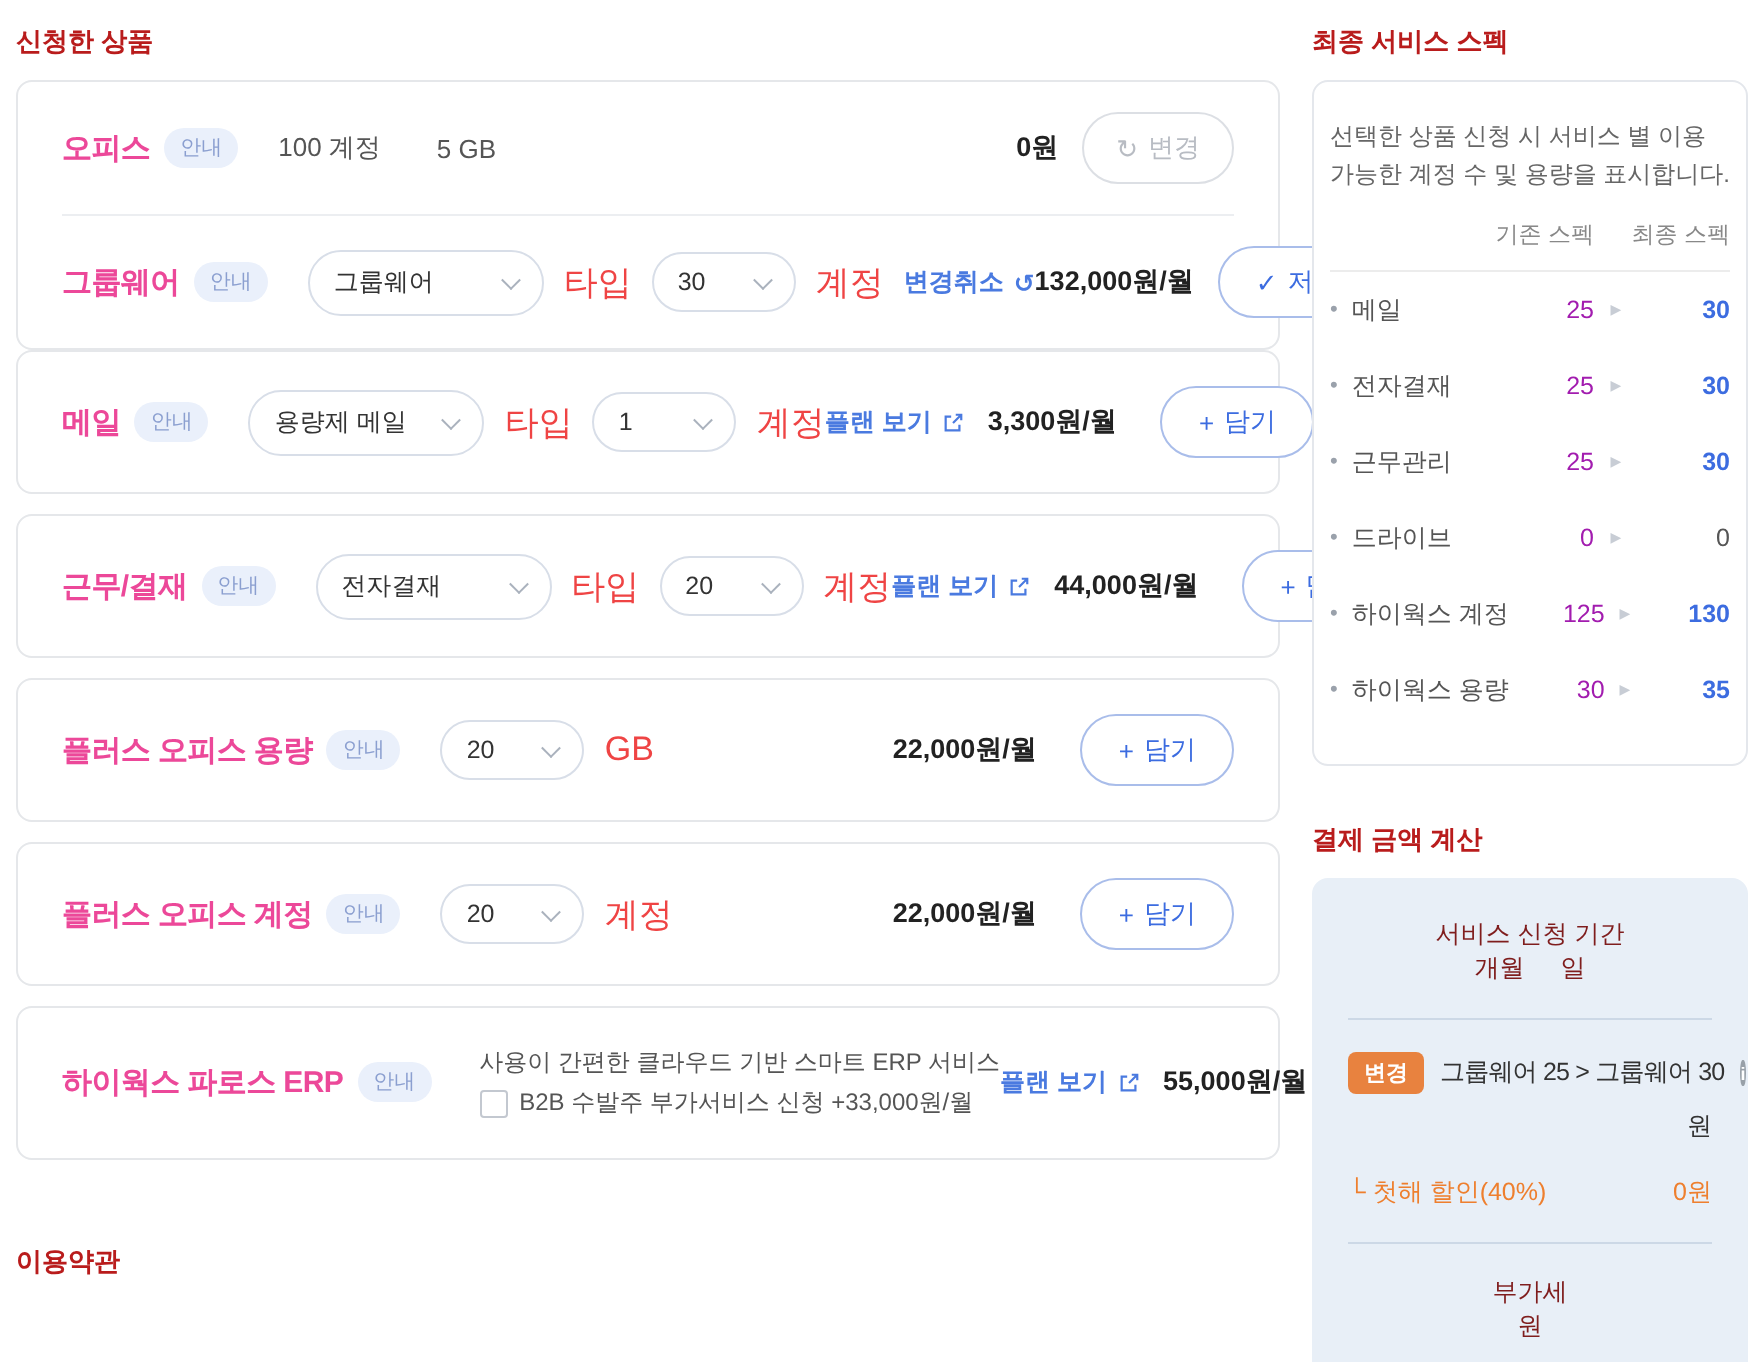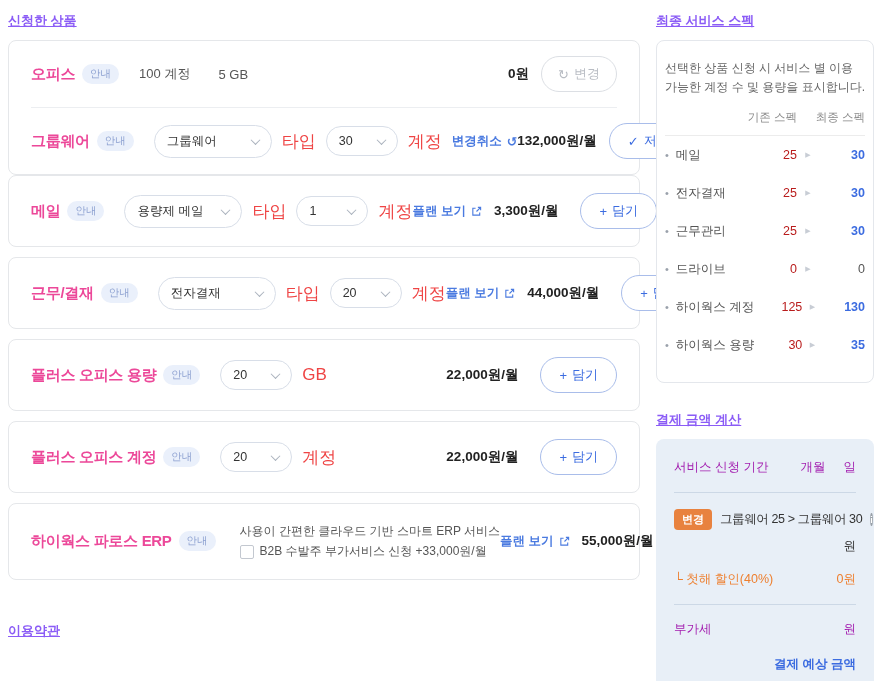--- a/index.html
+++ b/index.html
@@ -9,7 +9,7 @@
   .left-col { width:632px; }
   .right-col { width:218px; }
 
-  .section-heading { font-size:13px; font-weight:bold; color:#8b5cf6; margin:4px 0 10px;text-decoration:underline; }
+  .section-heading { font-size:13px; font-weight:bold; color:#b91c1c; margin:4px 0 10px; }
 
   .card { background:#fff; border:1px solid #e5e7ea; border-radius:8px; }
   .card-divider { height:1px; background:#eceef1; margin:0 22px; }

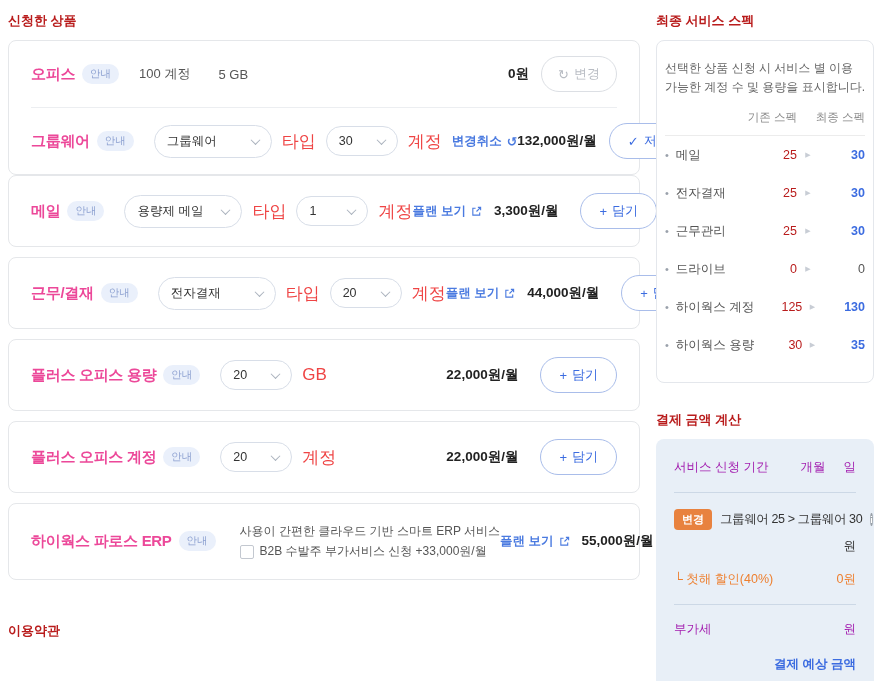--- a/index.html
+++ b/index.html
@@ -60,7 +60,7 @@
   .spec-row { display:flex; align-items:center; padding:10.5px 0; }
   .spec-name { flex:1; font-size:12.5px; color:#555; display:flex; align-items:center; gap:7px; white-space:nowrap; }
   .spec-bullet { color:#9aa1ab; font-size:11px; }
-  .spec-old { width:52px; text-align:right; font-size:12.5px; color:#b91c1c; }
+  .spec-old { width:52px; text-align:right; font-size:12.5px; color:#a21caf; }
   .spec-arrow { width:22px; text-align:center; font-size:7px; color:#c8cdd5; }
   .spec-new { width:46px; text-align:right; font-size:12.5px; font-weight:bold; color:#3c6ce0; }
   .spec-new.plain { color:#555; font-weight:normal; }

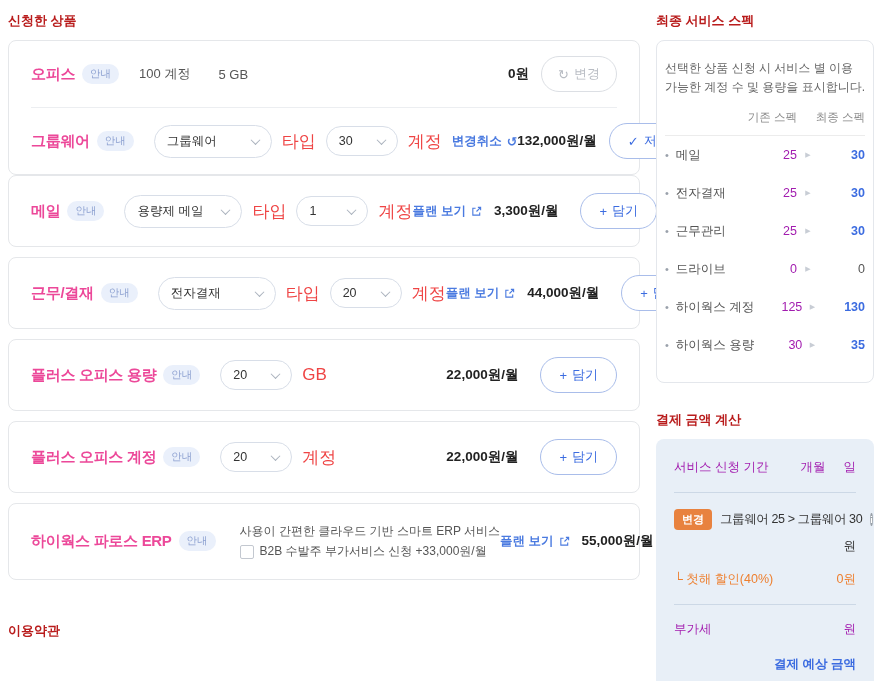--- a/index.html
+++ b/index.html
@@ -68,7 +68,7 @@
   .pay-heading { margin-top:28px; }
   .pay-panel { background:#e8eff7; border-radius:8px; padding:20px 18px 22px; }
   .pay-row { display:flex; justify-content:space-between; align-items:center;
-    font-size:12.5px; color:#a21caf; }
+    font-size:12.5px; color:#7f1d1d;flex-direction:column; }
   .pay-units { display:flex; gap:18px;font-family:Liberation Mono, monospace; }
   .pay-divider { height:1px; background:#ccd8e6; margin:16px 0; }
   .change-line { display:flex; align-items:center; gap:8px; white-space:nowrap; }

